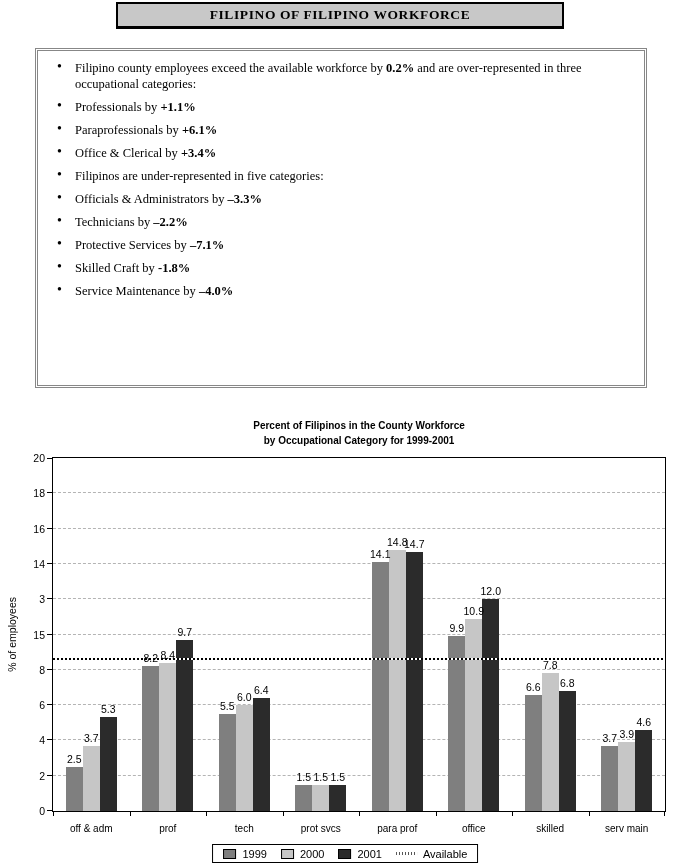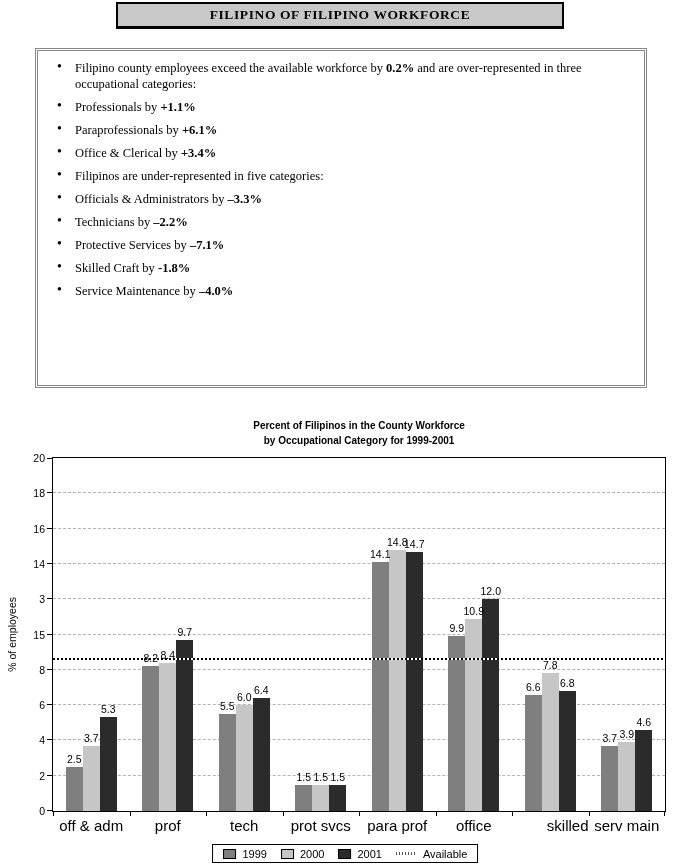--- a/index.html
+++ b/index.html
@@ -51,7 +51,7 @@
   .ylab  { position:absolute; left:-36px; width:28px; height:12px; line-height:12px; text-align:right; font-size:10.5px; }
   .bar { position:absolute; bottom:0; z-index:2; }
   .dlabel { position:absolute; width:32px; text-align:center; font-size:10.5px; z-index:6; white-space:nowrap; }
-  .xlab { position:absolute; bottom:-23px; text-align:center; font-size:15px; white-space:nowrap; }
+  .xlab { position:absolute; bottom:-23px; text-align:center; font-size:10px; white-space:nowrap; }
   .xtick { position:absolute; bottom:-5px; width:1px; height:5px; background:#000; }
   .refline {
     position:absolute; left:0; right:0; height:2px; z-index:4;

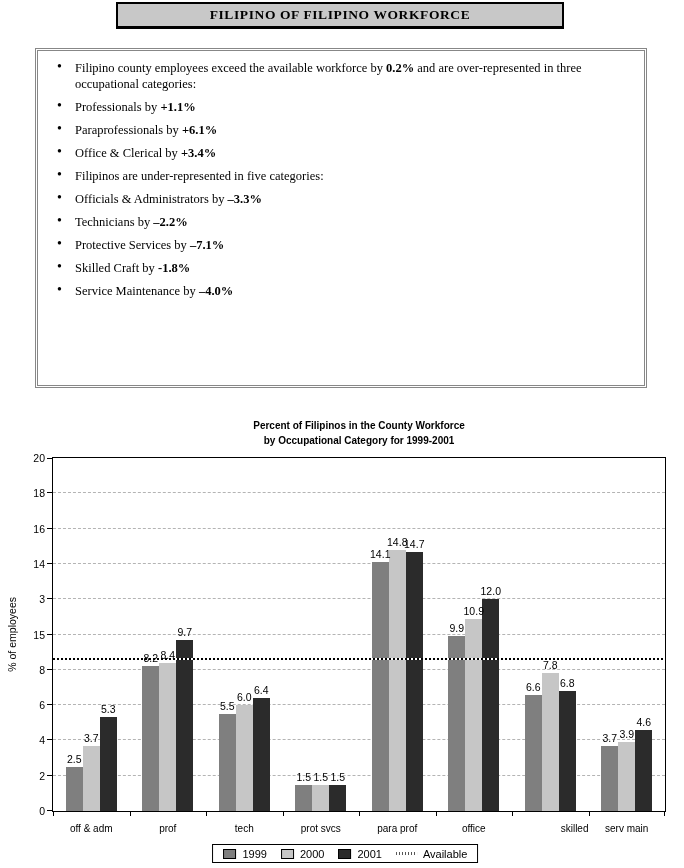--- a/index.html
+++ b/index.html
@@ -183,7 +183,7 @@
         <div class="dlabel" style="left: 481.25px; bottom: 139.67px;">7.8</div>
         <div class="bar" style="left: 505.75px; width: 17px; height: 120.02px; background: rgb(43, 43, 43);"></div>
         <div class="dlabel" style="left: 498.25px; bottom: 122.02px;">6.8</div>
-        <div class="xlab" style="left: 459px; width: 76.5px; text-align: right;">skilled</div>
+        <div class="xlab" style="left: 459px; width: 76.5px;">skilled</div>
         <div class="xtick" style="left: 459px;"></div>
         <div class="bar" style="left: 548.25px; width: 17px; height: 65.305px; background: rgb(127, 127, 127);"></div>
         <div class="dlabel" style="left: 540.75px; bottom: 67.305px;">3.7</div>

